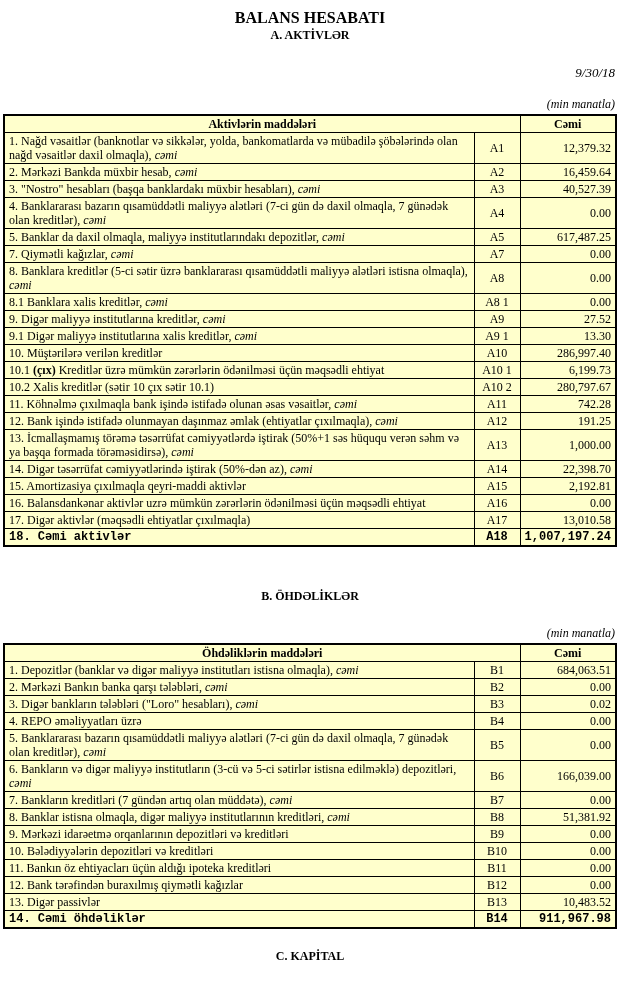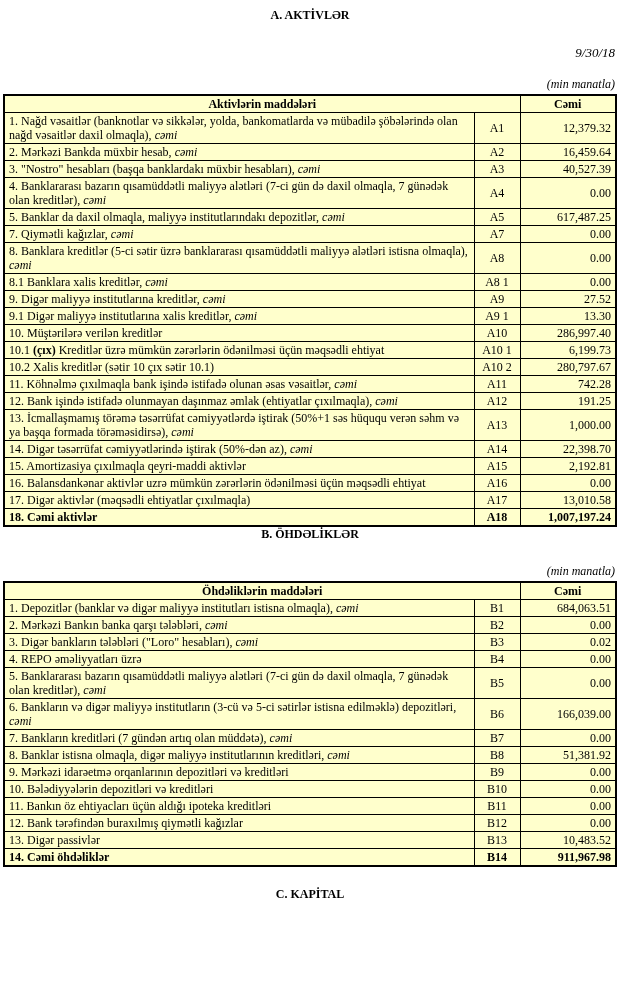--- a/index.html
+++ b/index.html
@@ -74,6 +74,7 @@
 
 <div class="page">
 
+  <div class="doc-title">BALANS HESABATI</div>
   <div class="section-title">A. AKTİVLƏR</div>
 
   <div class="right-note date-note">9/30/18</div>

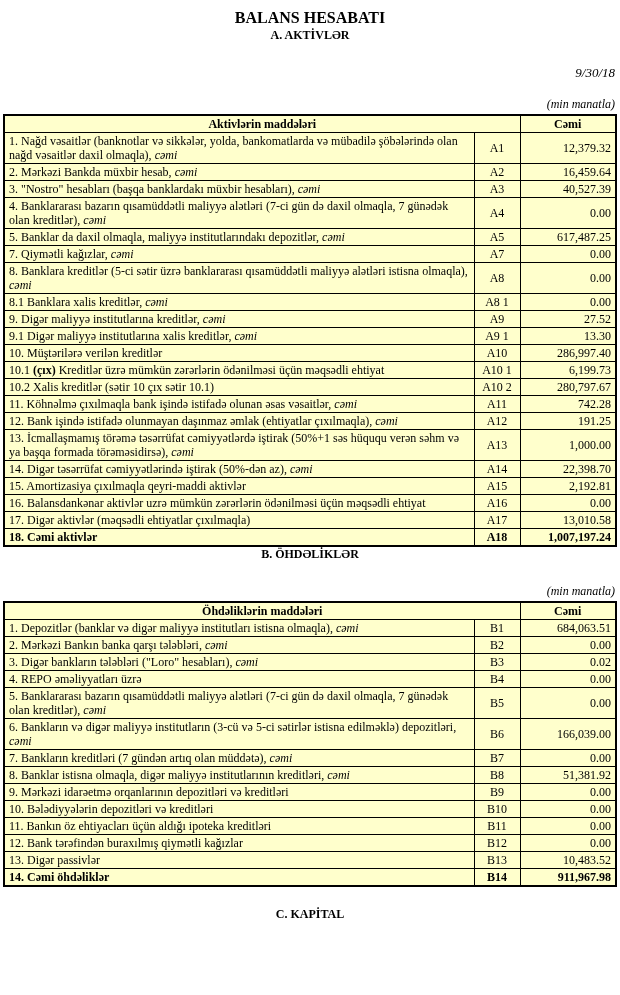--- a/index.html
+++ b/index.html
@@ -65,7 +65,7 @@
   .label-cell { text-align: left; }
   .code-cell  { text-align: center; }
   .value-cell { text-align: right; padding-right: 6px; }
-  tr.bold-row td { font-weight: bold; }
+  tr.bold-row td { font-weight: bold; font-family: Liberation Mono, monospace; }
   .sec-b-title { margin-bottom: 22px; }
   .sec-c-title { margin-top: 20px; margin-bottom: 8px; }
 </style>

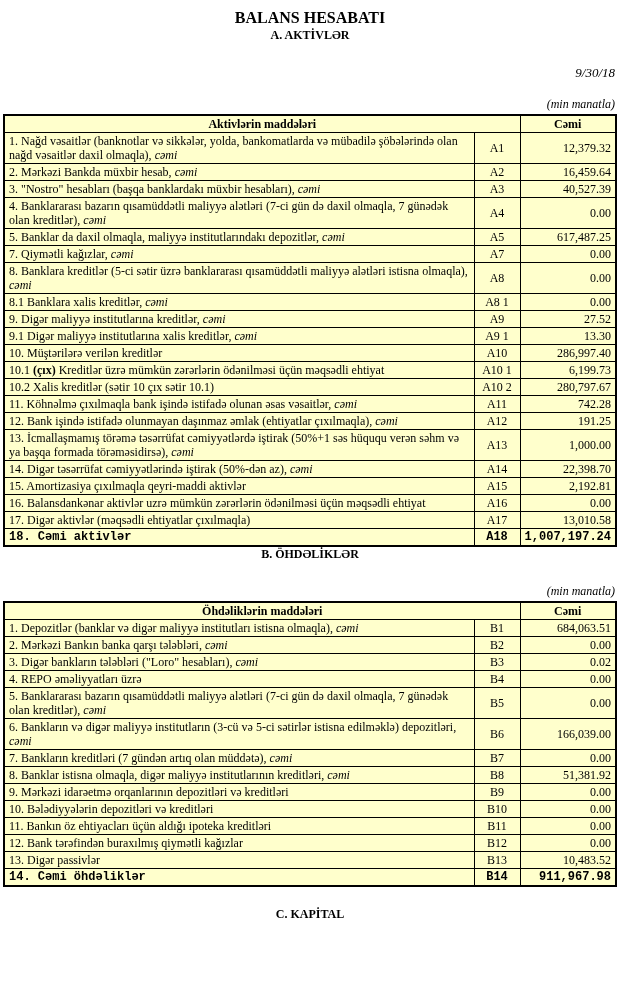--- a/index.html
+++ b/index.html
@@ -66,7 +66,7 @@
   .code-cell  { text-align: center; }
   .value-cell { text-align: right; padding-right: 6px; }
   tr.bold-row td { font-weight: bold; font-family: Liberation Mono, monospace; }
-  .sec-b-title { margin-bottom: 22px; }
+  .sec-b-title { margin-top: 42px; margin-bottom: 22px; }
   .sec-c-title { margin-top: 20px; margin-bottom: 8px; }
 </style>
 </head>

